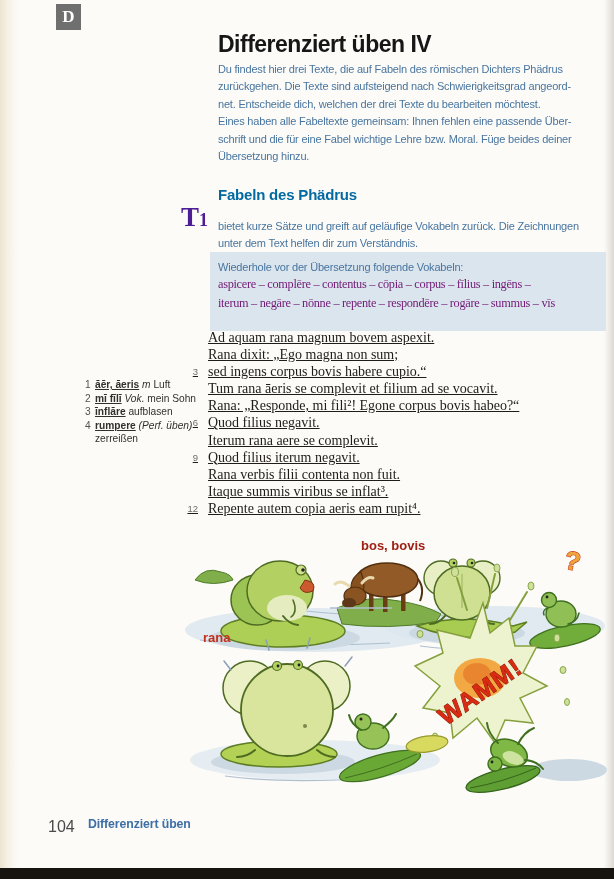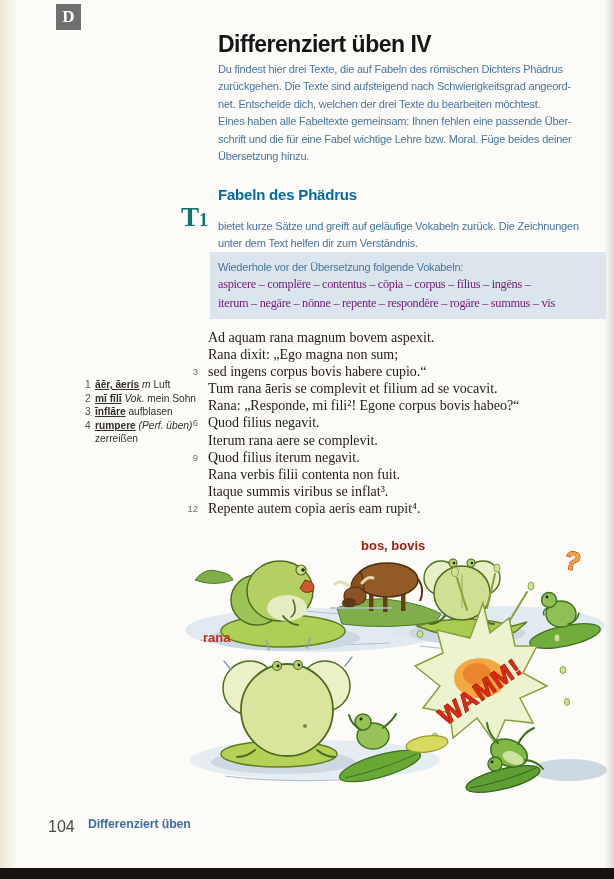--- a/index.html
+++ b/index.html
@@ -48,7 +48,7 @@
   .exercise-marker{
     position:absolute;left:181px;top:202px;
     font-family:"Liberation Serif","DejaVu Serif",serif;
-    font-weight:bold;color:#0f766e;
+    font-weight:bold;color:#4c1d95;
   }
   .exercise-marker .big{font-size:27px;}
   .exercise-marker .small{font-size:18px;}

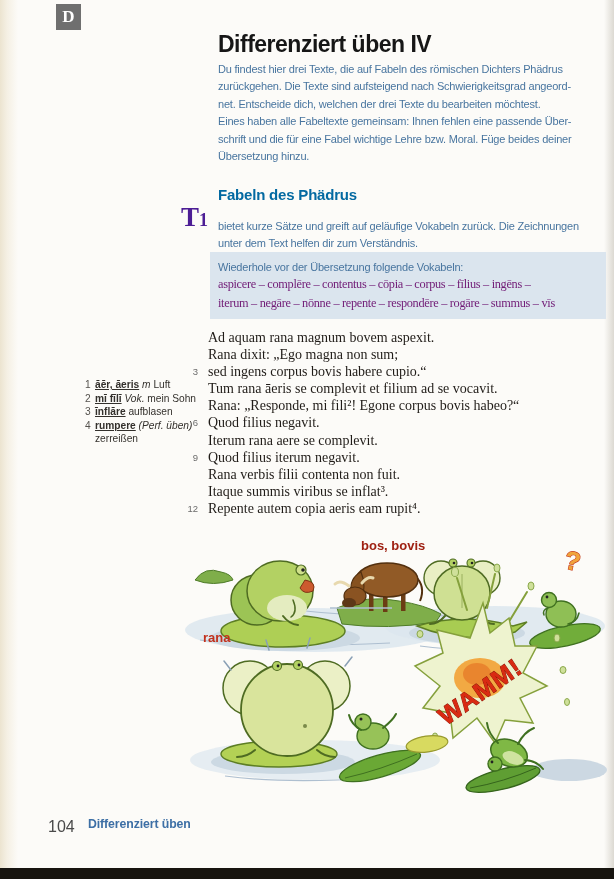--- a/index.html
+++ b/index.html
@@ -58,7 +58,7 @@
   }
   .vocab-box{
     position:absolute;left:210px;top:252px;width:380px;
-    background:#dbe5ee;padding:8px 8px 6px 8px;
+    background:#dbe5ee;padding:8px 8px 18px 8px;
   }
   .vocab-heading{
     font-size:11px;letter-spacing:-0.2px;line-height:15px;white-space:nowrap;

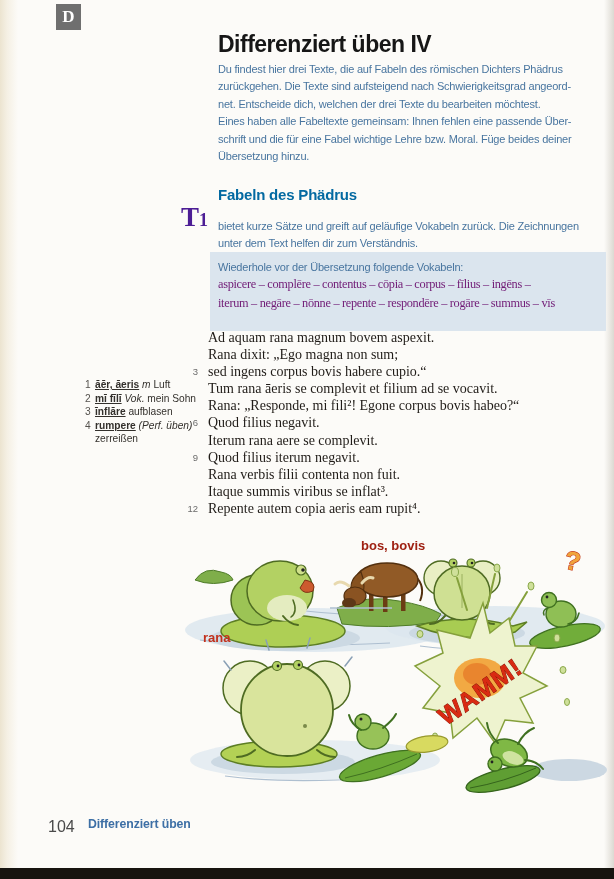--- a/index.html
+++ b/index.html
@@ -73,7 +73,7 @@
     font-family:"Liberation Serif","DejaVu Serif",serif;
     font-size:14px;color:#201c18;
   }
-  .lrow{display:flex;align-items:flex-start;line-height:17.1px;white-space:nowrap;}
+  .lrow{display:flex;align-items:flex-start;line-height:17.1px;white-space:nowrap;text-decoration:underline;}
   .lnum{
     width:28px;text-align:right;padding-right:10px;box-sizing:border-box;
     font-family:"Liberation Sans","DejaVu Sans",sans-serif;

